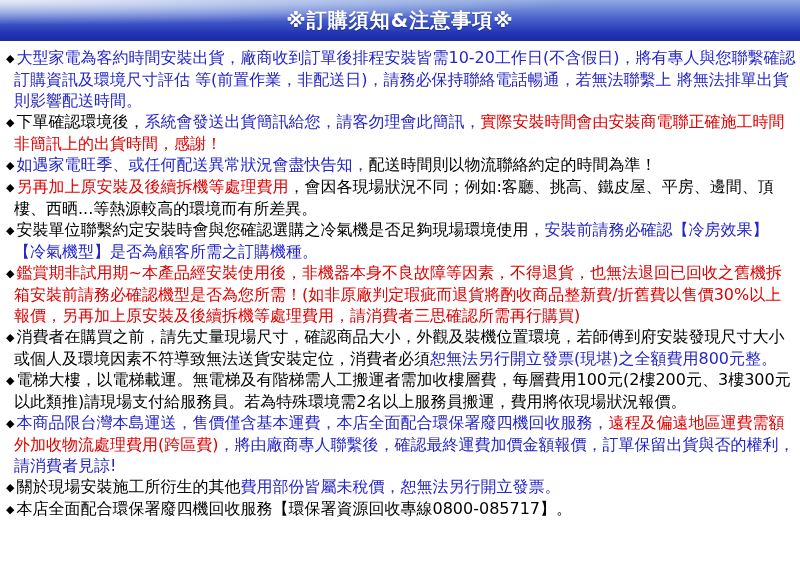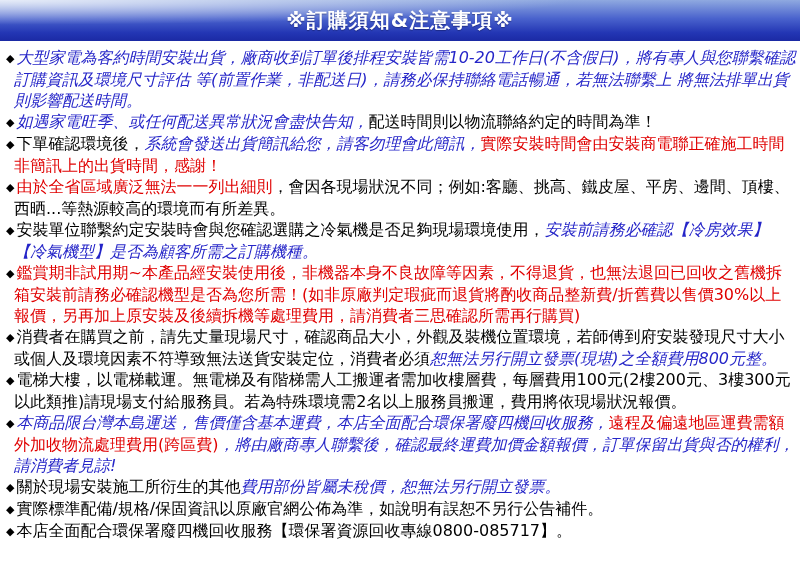--- a/index.html
+++ b/index.html
@@ -51,7 +51,7 @@
     text-indent: 0;
   }
   .seg-black { color: var(--black, #000000); }
-  .seg-blue  { color: var(--blue, #2525c8); font-style: italic; }
+  .seg-blue  { color: var(--blue, #2525c8); }
   .seg-red   { color: var(--red, #e00000); }
 </style>
 </head>

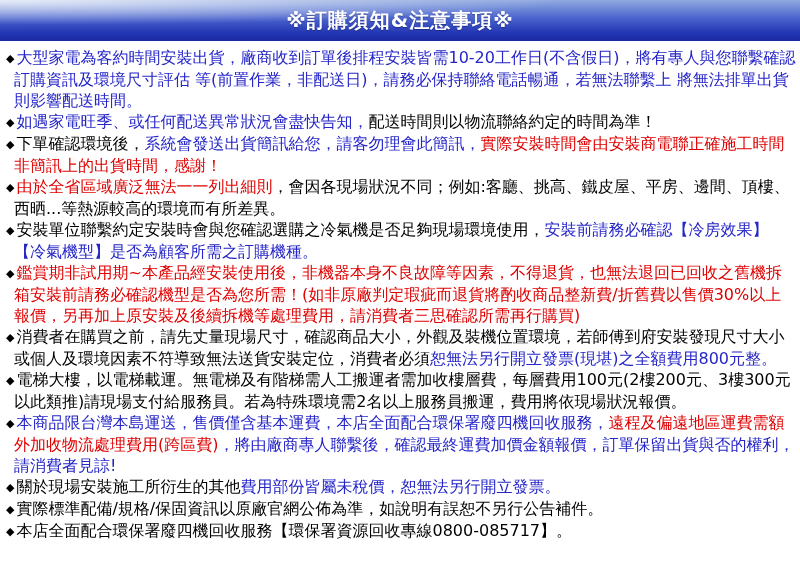--- a/index.html
+++ b/index.html
@@ -63,8 +63,8 @@
   </div>
   <div class="notice-list">
       <p class="notice"><span class="bullet">◆</span><span class="seg-blue">大型家電為客約時間安裝出貨，廠商收到訂單後排程安裝皆需10-20工作日(不含假日)，將有專人與您聯繫確認訂購資訊及環境尺寸評估  等(前置作業，非配送日)，請務必保持聯絡電話暢通，若無法聯繫上 將無法排單出貨則影響配送時間。</span></p>
+      <p class="notice"><span class="bullet">◆</span><span class="seg-black">下單確認環境後，</span><span class="seg-blue">系統會發送出貨簡訊給您，請客勿理會此簡訊，</span><span class="seg-red">實際安裝時間會由安裝商電聯正確施工時間非簡訊上的出貨時間，感謝！</span></p>
       <p class="notice"><span class="bullet">◆</span><span class="seg-blue">如遇家電旺季、或任何配送異常狀況會盡快告知，</span><span class="seg-black">配送時間則以物流聯絡約定的時間為準！</span></p>
-      <p class="notice"><span class="bullet">◆</span><span class="seg-black">下單確認環境後，</span><span class="seg-blue">系統會發送出貨簡訊給您，請客勿理會此簡訊，</span><span class="seg-red">實際安裝時間會由安裝商電聯正確施工時間非簡訊上的出貨時間，感謝！</span></p>
       <p class="notice"><span class="bullet">◆</span><span class="seg-red">由於全省區域廣泛無法一一列出細則</span><span class="seg-black">，會因各現場狀況不同；例如:客廳、挑高、鐵皮屋、平房、邊間、頂樓、西晒...等熱源較高的環境而有所差異。</span></p>
       <p class="notice"><span class="bullet">◆</span><span class="seg-black">安裝單位聯繫約定安裝時會與您確認選購之冷氣機是否足夠現場環境使用，</span><span class="seg-blue">安裝前請務必確認【冷房效果】【冷氣機型】是否為顧客所需之訂購機種。</span></p>
       <p class="notice"><span class="bullet">◆</span><span class="seg-red">鑑賞期非試用期~本產品經安裝使用後，非機器本身不良故障等因素，不得退貨，也無法退回已回收之舊機拆箱安裝前請務必確認機型是否為您所需！(如非原廠判定瑕疵而退貨將酌收商品整新費/折舊費以售價30%以上報價，另再加上原安裝及後續拆機等處理費用，請消費者三思確認所需再行購買)</span></p>

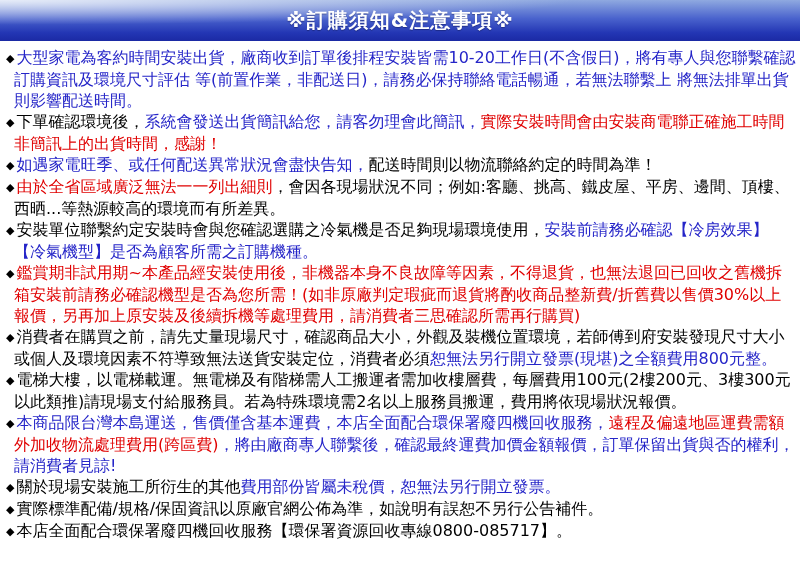--- a/index.html
+++ b/index.html
@@ -65,7 +65,7 @@
       <p class="notice"><span class="bullet">◆</span><span class="seg-blue">大型家電為客約時間安裝出貨，廠商收到訂單後排程安裝皆需10-20工作日(不含假日)，將有專人與您聯繫確認訂購資訊及環境尺寸評估  等(前置作業，非配送日)，請務必保持聯絡電話暢通，若無法聯繫上 將無法排單出貨則影響配送時間。</span></p>
       <p class="notice"><span class="bullet">◆</span><span class="seg-black">下單確認環境後，</span><span class="seg-blue">系統會發送出貨簡訊給您，請客勿理會此簡訊，</span><span class="seg-red">實際安裝時間會由安裝商電聯正確施工時間非簡訊上的出貨時間，感謝！</span></p>
       <p class="notice"><span class="bullet">◆</span><span class="seg-blue">如遇家電旺季、或任何配送異常狀況會盡快告知，</span><span class="seg-black">配送時間則以物流聯絡約定的時間為準！</span></p>
-      <p class="notice"><span class="bullet">◆</span><span class="seg-red">由於全省區域廣泛無法一一列出細則</span><span class="seg-black">，會因各現場狀況不同；例如:客廳、挑高、鐵皮屋、平房、邊間、頂樓、西晒...等熱源較高的環境而有所差異。</span></p>
+      <p class="notice"><span class="bullet">◆</span><span class="seg-red">另再加上原安裝及後續拆機等處理費用</span><span class="seg-black">，會因各現場狀況不同；例如:客廳、挑高、鐵皮屋、平房、邊間、頂樓、西晒...等熱源較高的環境而有所差異。</span></p>
       <p class="notice"><span class="bullet">◆</span><span class="seg-black">安裝單位聯繫約定安裝時會與您確認選購之冷氣機是否足夠現場環境使用，</span><span class="seg-blue">安裝前請務必確認【冷房效果】【冷氣機型】是否為顧客所需之訂購機種。</span></p>
       <p class="notice"><span class="bullet">◆</span><span class="seg-red">鑑賞期非試用期~本產品經安裝使用後，非機器本身不良故障等因素，不得退貨，也無法退回已回收之舊機拆箱安裝前請務必確認機型是否為您所需！(如非原廠判定瑕疵而退貨將酌收商品整新費/折舊費以售價30%以上報價，另再加上原安裝及後續拆機等處理費用，請消費者三思確認所需再行購買)</span></p>
       <p class="notice"><span class="bullet">◆</span><span class="seg-black">消費者在購買之前，請先丈量現場尺寸，確認商品大小，外觀及裝機位置環境，若師傅到府安裝發現尺寸大小或個人及環境因素不符導致無法送貨安裝定位，消費者必須</span><span class="seg-blue">恕無法另行開立發票(現堪)之全額費用800元整。</span></p>

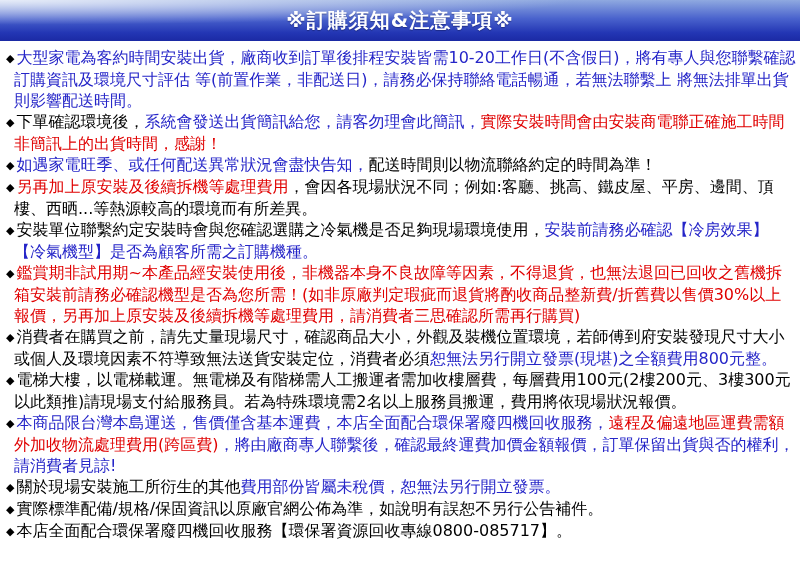--- a/index.html
+++ b/index.html
@@ -72,7 +72,6 @@
       <p class="notice"><span class="bullet">◆</span><span class="seg-black">電梯大樓，以電梯載運。無電梯及有階梯需人工搬運者需加收樓層費，每層費用100元(2樓200元、3樓300元以此類推)請現場支付給服務員。若為特殊環境需2名以上服務員搬運，費用將依現場狀況報價。</span></p>
       <p class="notice"><span class="bullet">◆</span><span class="seg-blue">本商品限台灣本島運送，售價僅含基本運費，本店全面配合環保署廢四機回收服務，</span><span class="seg-red">遠程及偏遠地區運費需額外加收物流處理費用(跨區費)</span><span class="seg-blue">，將由廠商專人聯繫後，確認最終運費加價金額報價，訂單保留出貨與否的權利，請消費者見諒!</span></p>
       <p class="notice"><span class="bullet">◆</span><span class="seg-black">關於現場安裝施工所衍生的其他</span><span class="seg-blue">費用部份皆屬未稅價，恕無法另行開立發票。</span></p>
-      <p class="notice"><span class="bullet">◆</span><span class="seg-black">實際標準配備/規格/保固資訊以原廠官網公佈為準，如說明有誤恕不另行公告補件。</span></p>
       <p class="notice"><span class="bullet">◆</span><span class="seg-black">本店全面配合環保署廢四機回收服務【環保署資源回收專線0800-085717】。</span></p>
     </div>
 </div>

